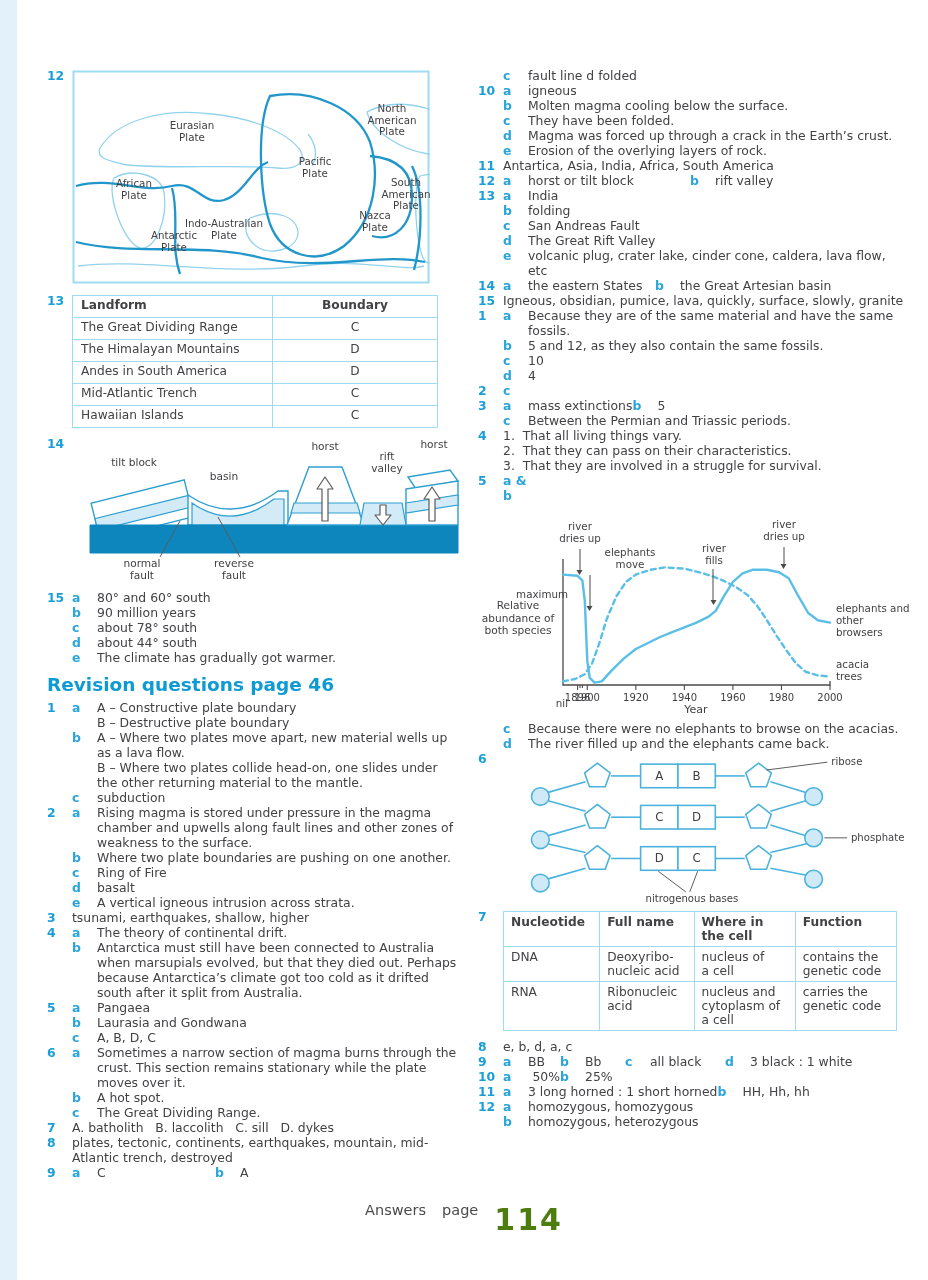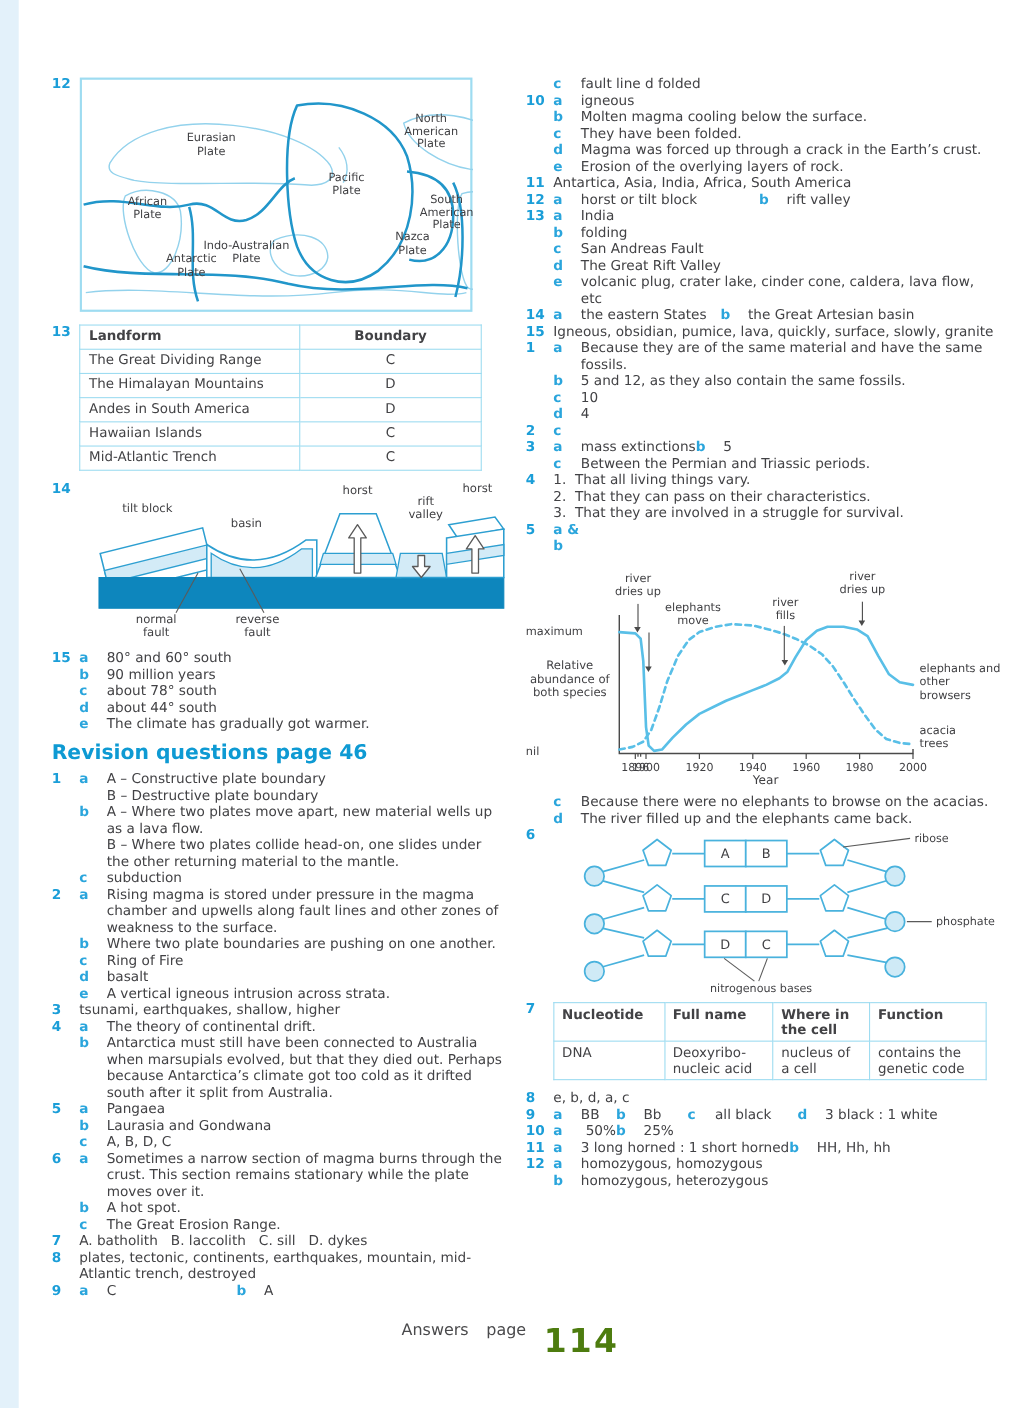--- a/index.html
+++ b/index.html
@@ -155,12 +155,12 @@
               </tr>
 
               <tr>
-                <td>Hawaiian Islands</td>
+                <td>Mid-Atlantic Trench</td>
                 <td>C</td>
               </tr>
 
               <tr>
-                <td>Mid-Atlantic Trench</td>
+                <td>Hawaiian Islands</td>
                 <td>C</td>
               </tr>
             </tbody>

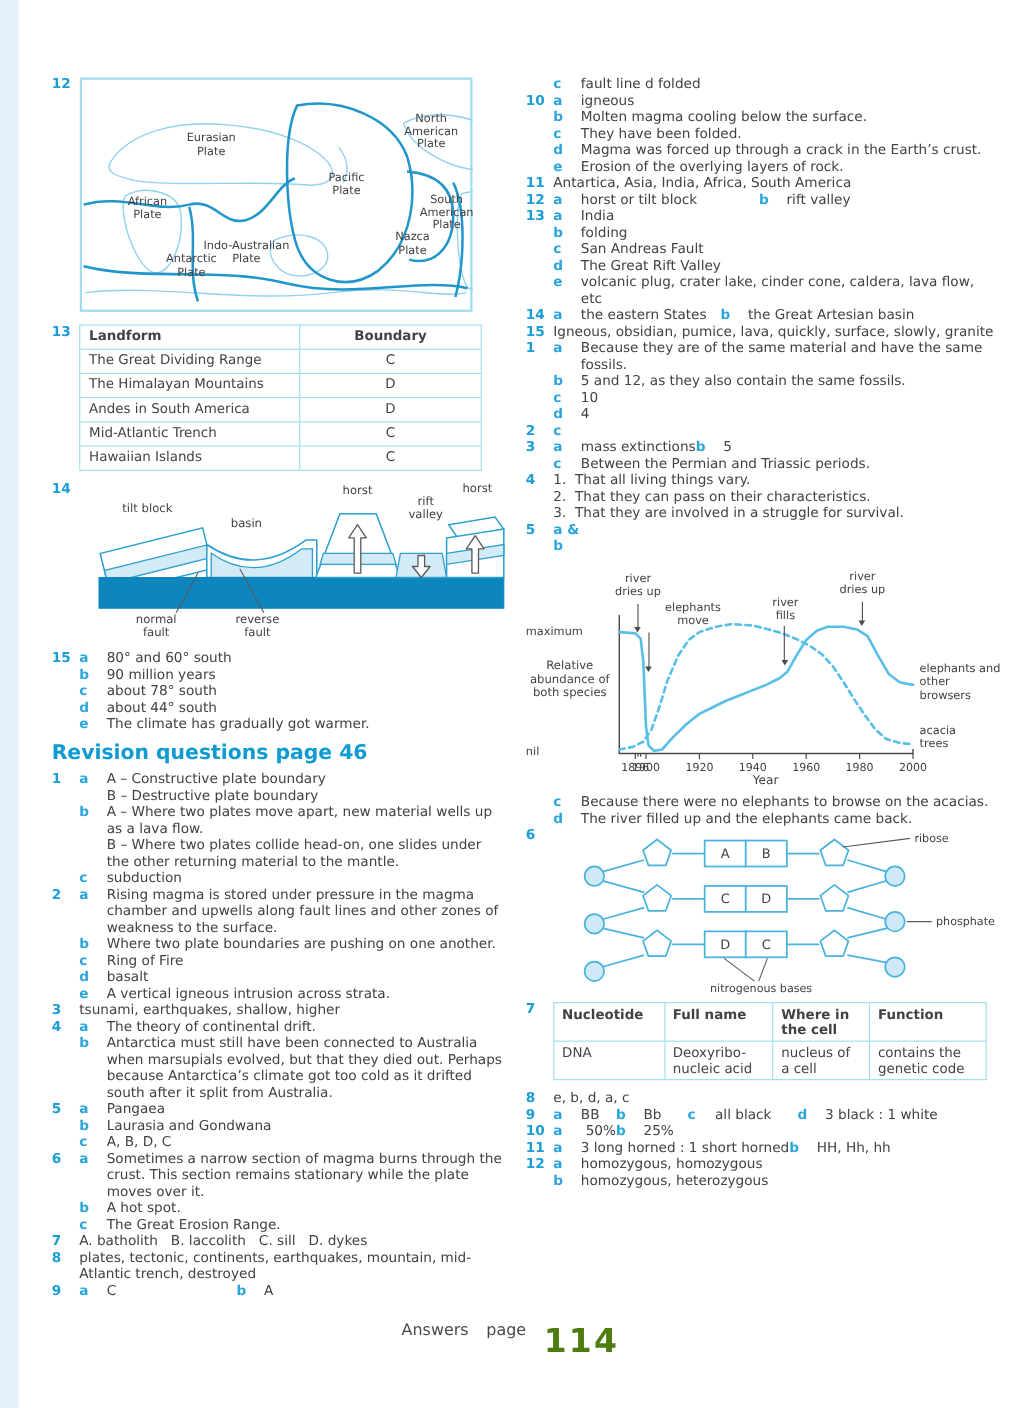--- a/index.html
+++ b/index.html
@@ -53,7 +53,7 @@
   .ticks text{font-size:10px;fill:#3f3f42;text-anchor:middle;}
   .ticks line{stroke:#4a4a4a;stroke-width:1.1;}
   .xlab{font-size:11px;fill:#3f3f42;text-anchor:middle;}
-  .yedge{position:absolute;left:0;width:78px;text-align:left;font-size:10.3px;color:#3f3f42;}
+  .yedge{position:absolute;left:12px;width:78px;text-align:right;font-size:10.3px;color:#3f3f42;margin-top:20px;}
   .ylab{position:absolute;left:0;width:80px;text-align:center;font-size:10.6px;
     line-height:1.18;color:#3f3f42;}
   .ann{position:absolute;transform:translateX(-50%);text-align:center;font-size:10.3px;

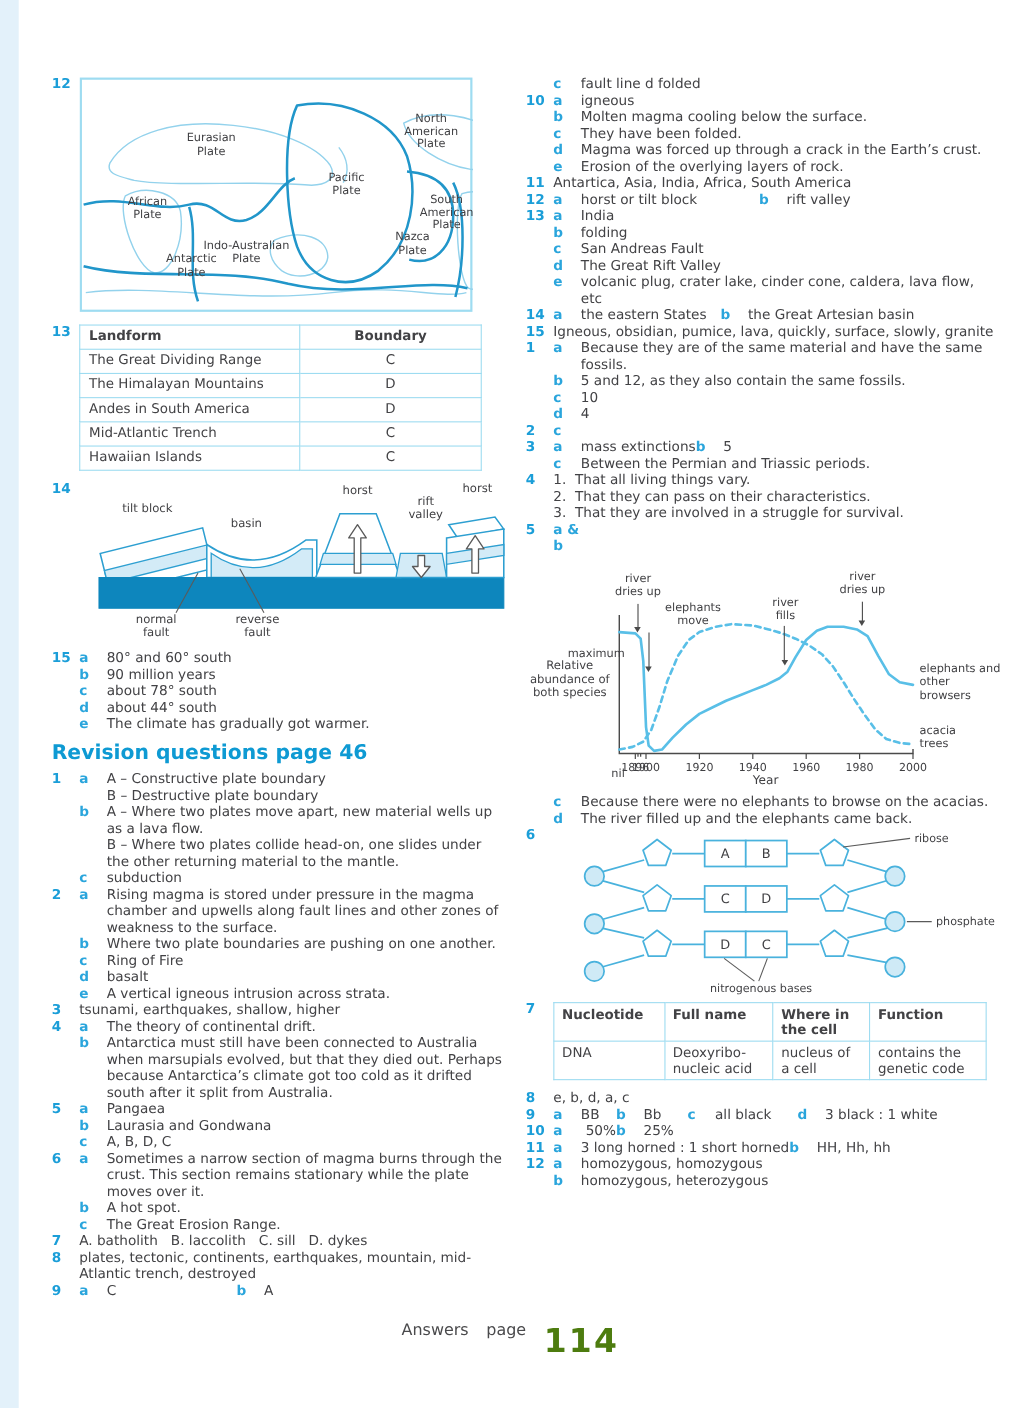--- a/index.html
+++ b/index.html
@@ -871,6 +871,16 @@
 genetic code</td>
               </tr>
 
+              <tr>
+                <td>RNA</td>
+                <td>Ribonucleic
+acid</td>
+                <td>nucleus and
+cytoplasm of
+a cell</td>
+                <td>carries the
+genetic code</td>
+              </tr>
             </tbody>
         </table>
       </div>

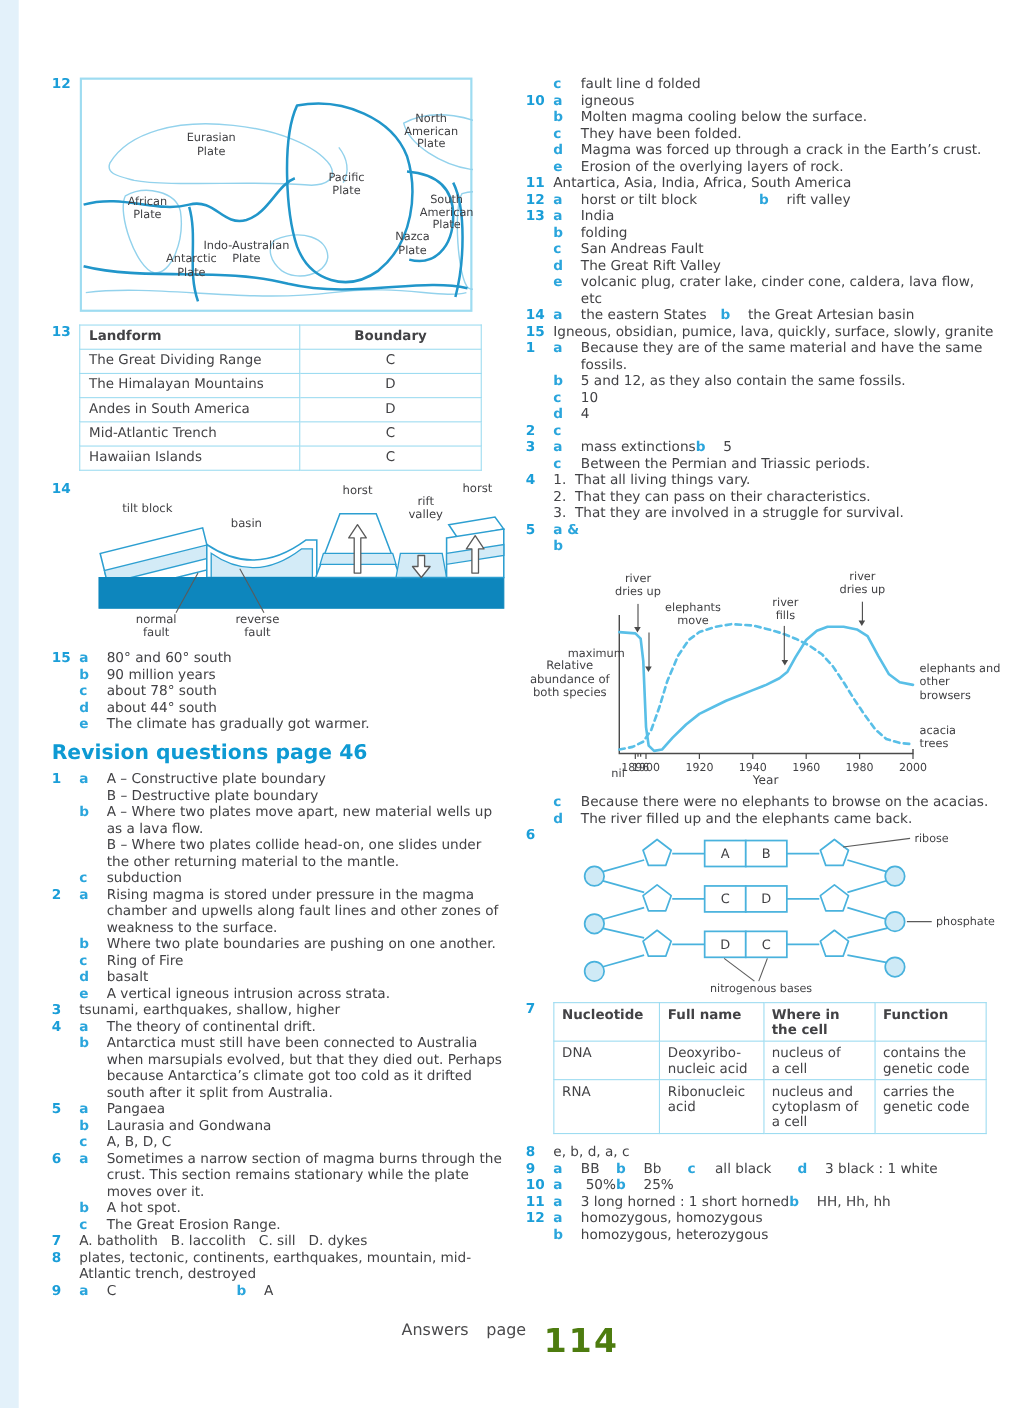--- a/index.html
+++ b/index.html
@@ -426,7 +426,7 @@
             <span class="segs">
               <span class="seg">
                 <span class="let">c</span>
-                <span class="txt">The Great Erosion Range.</span>
+                <span class="txt">The Great Dividing Range.</span>
               </span>
             </span>
           </div>

